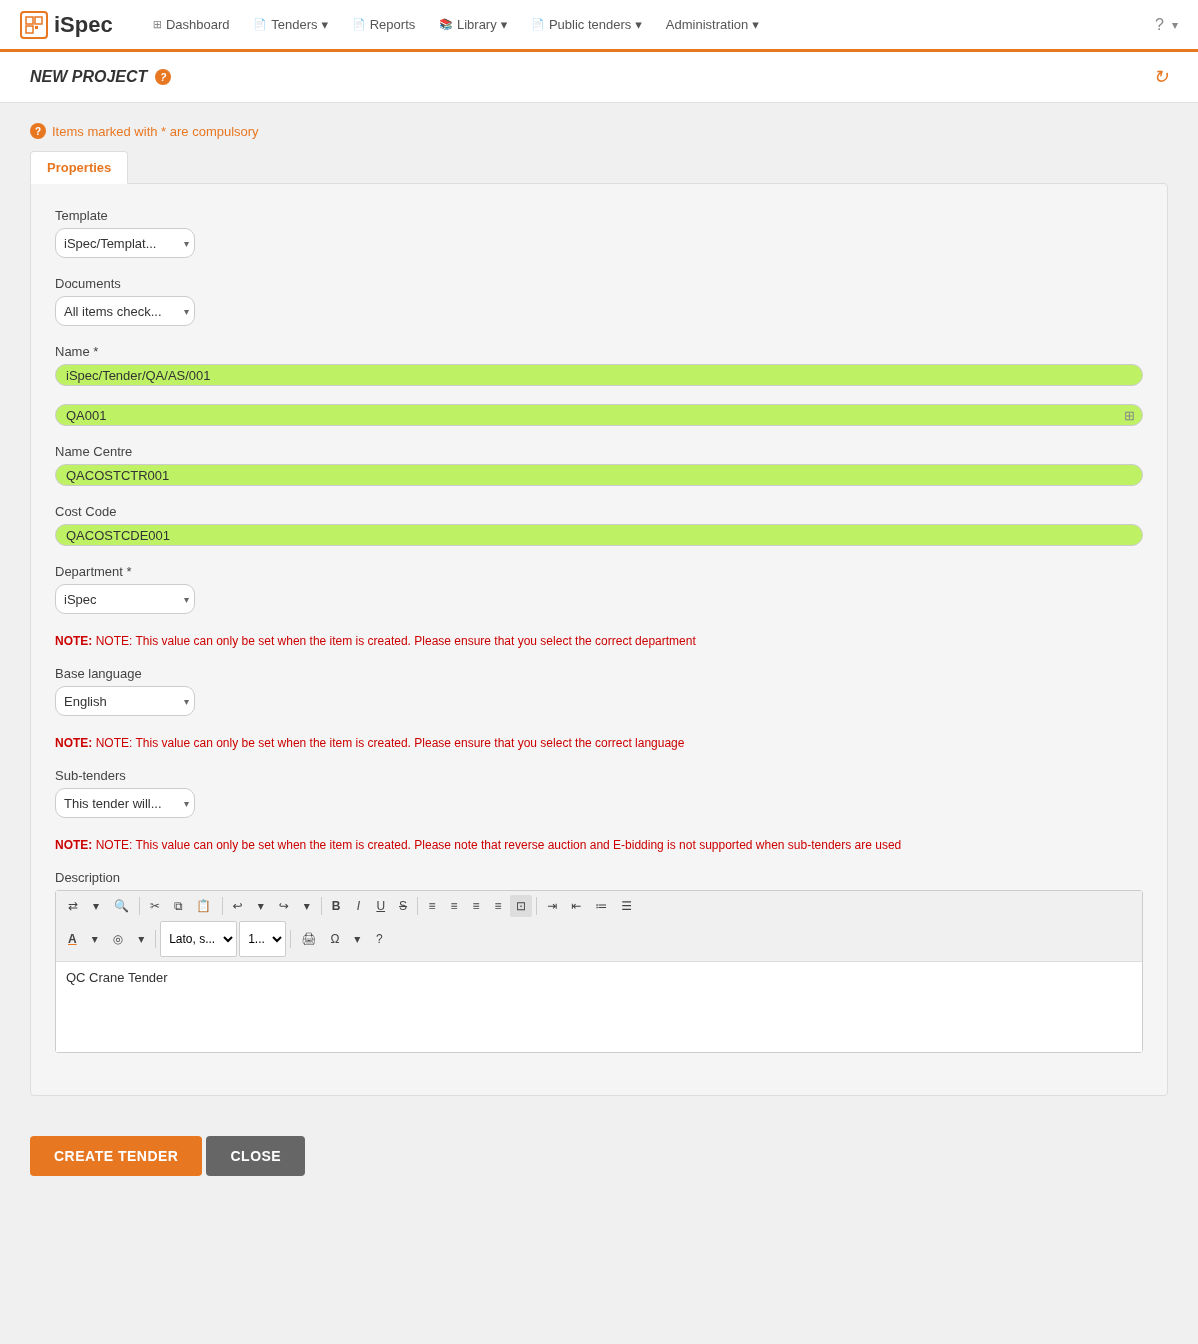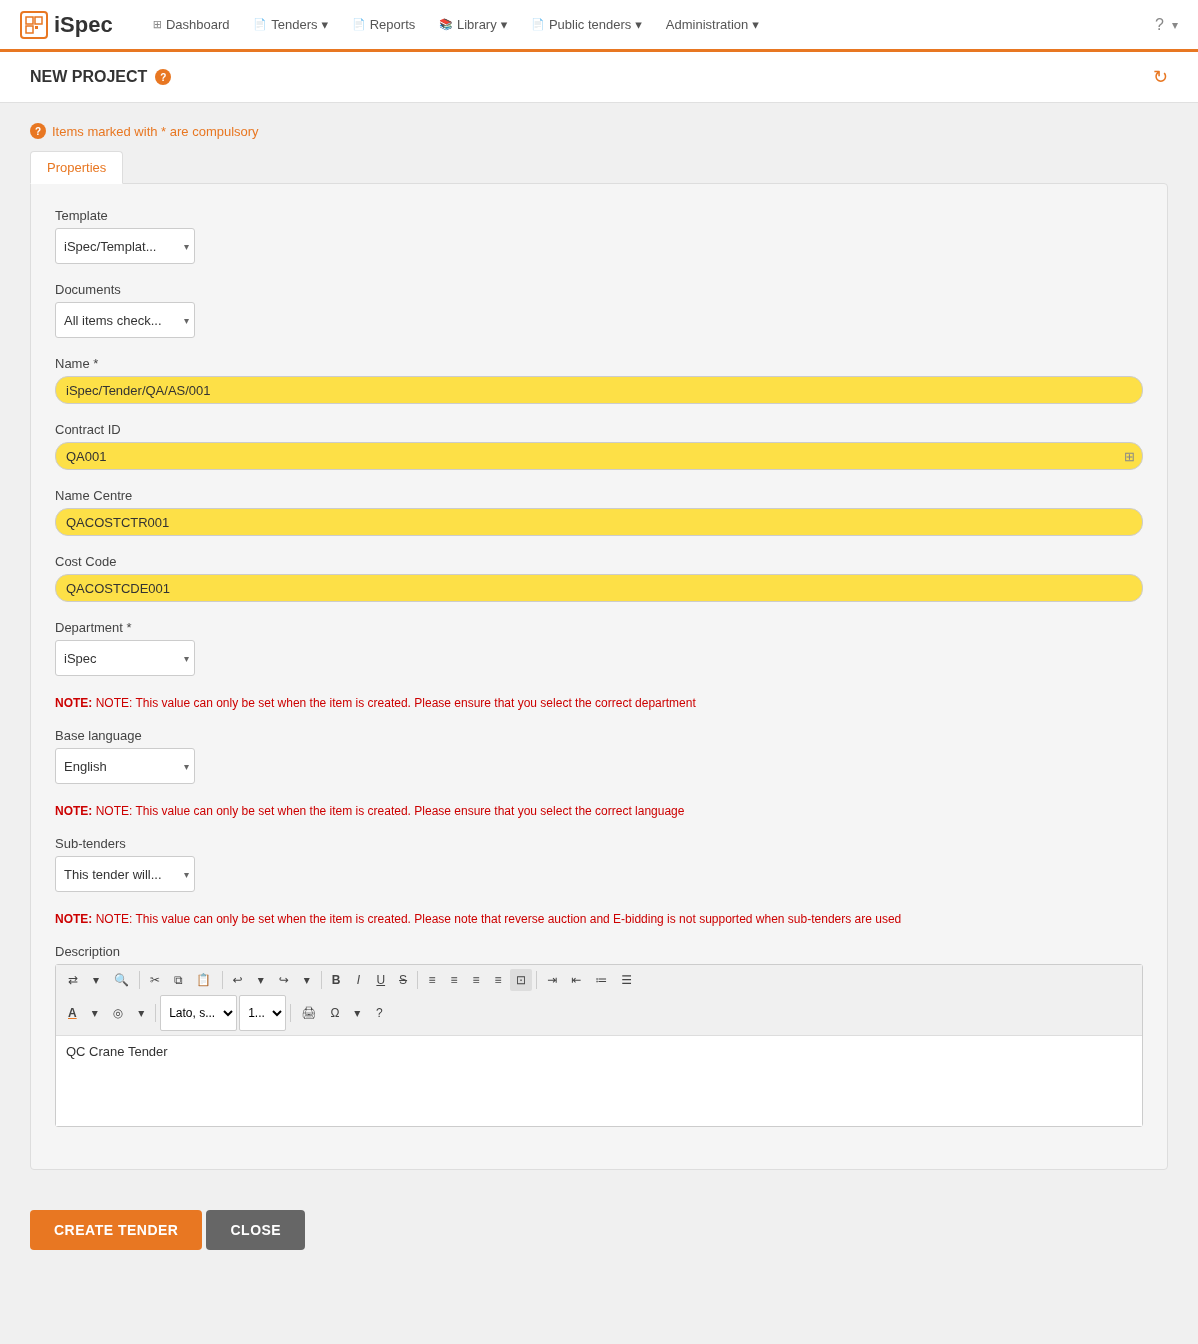--- a/index.html
+++ b/index.html
@@ -15,7 +15,7 @@
     .navbar-right { display: flex; align-items: center; gap: 8px; color: #888; font-size: 18px; }
 
     
-    .page-header { background: #fff; padding: 14px 30px; display: flex; align-items: center; justify-content: space-between; border-bottom: 1px solid #e0e0e0; }
+    .page-header { background: #fff; padding: 14px 30px; display: flex; align-items: center; justify-content: space-between; border-bottom: 1px solid #e0e0e0; font-style: italic; }
     .page-header h1 { font-size: 16px; font-weight: bold; color: #333; display: flex; align-items: center; gap: 8px; }
     .help-icon { width: 16px; height: 16px; border-radius: 50%; background: #e87722; color: #fff; font-size: 10px; display: inline-flex; align-items: center; justify-content: center; font-weight: bold; cursor: pointer; }
     .refresh-icon { color: #e87722; font-size: 18px; cursor: pointer; }

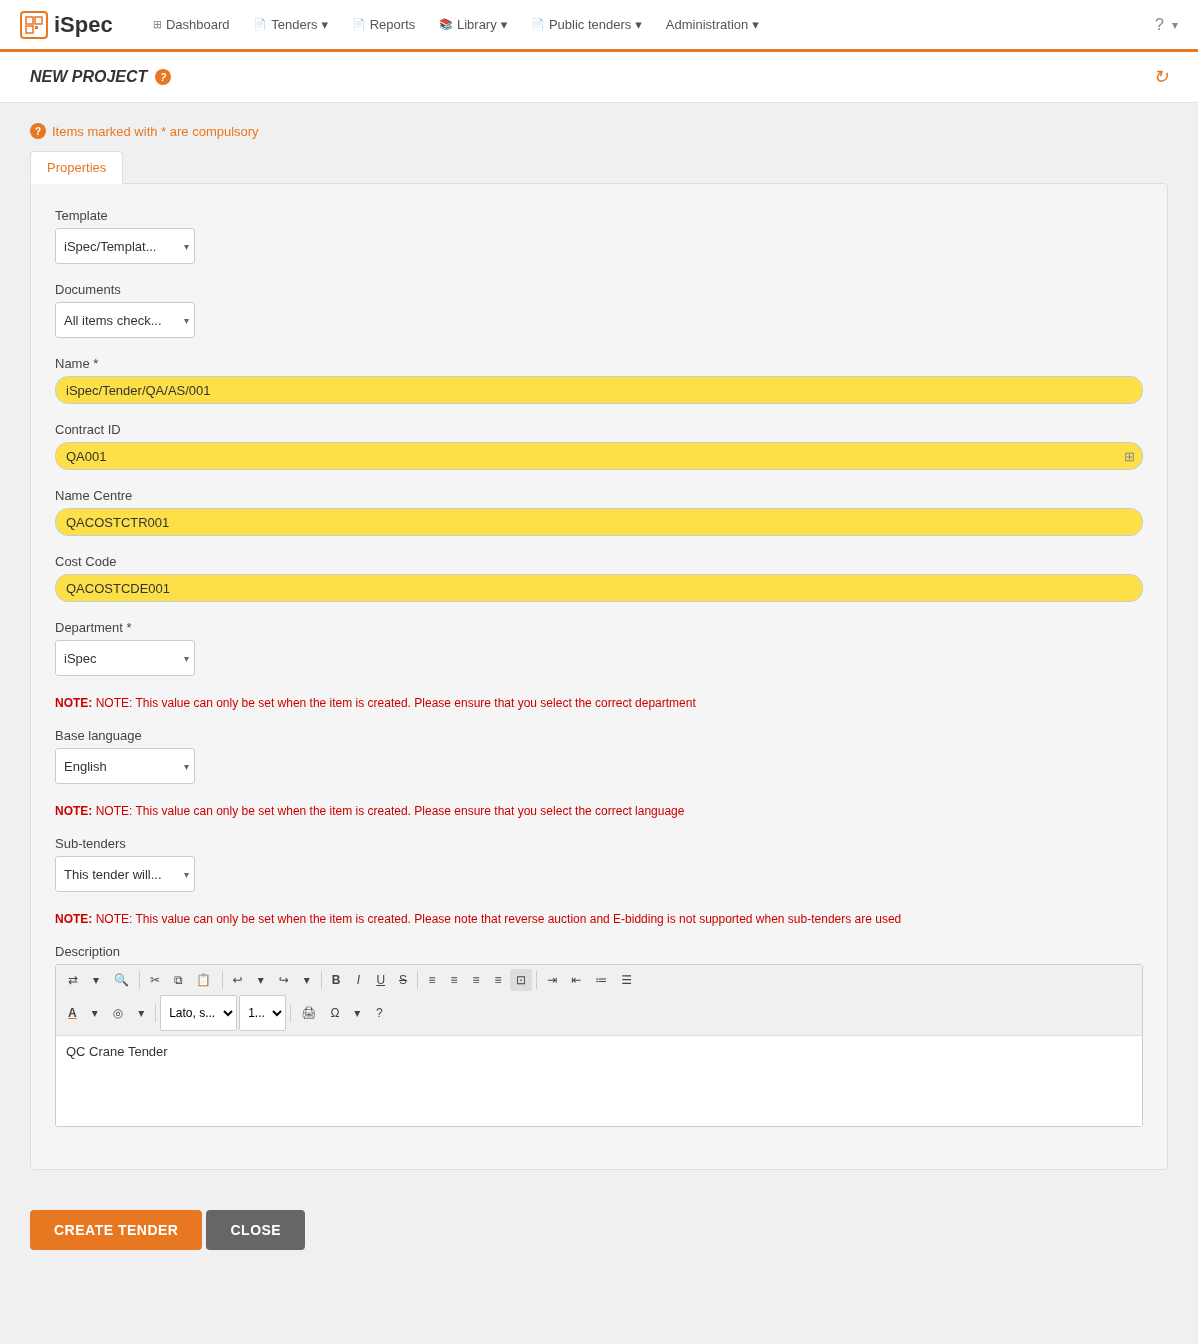--- a/index.html
+++ b/index.html
@@ -28,7 +28,7 @@
     
     .tabs { display: flex; margin-bottom: 0; }
     .tab { padding: 8px 16px; font-size: 13px; cursor: pointer; border: 1px solid #ddd; border-bottom: none; background: #fff; color: #e87722; border-radius: 4px 4px 0 0; }
-    .tab.active { background: #fff; border-bottom: 1px solid #fff; margin-bottom: -1px; z-index: 1; }
+    .tab.active { background: #fff; border-bottom: 1px solid #fff; margin-bottom: -1px; z-index: 1; font-weight: bold; }
 
     
     .form-panel { background: #f5f5f5; border: 1px solid #ddd; border-radius: 0 4px 4px 4px; padding: 24px; }

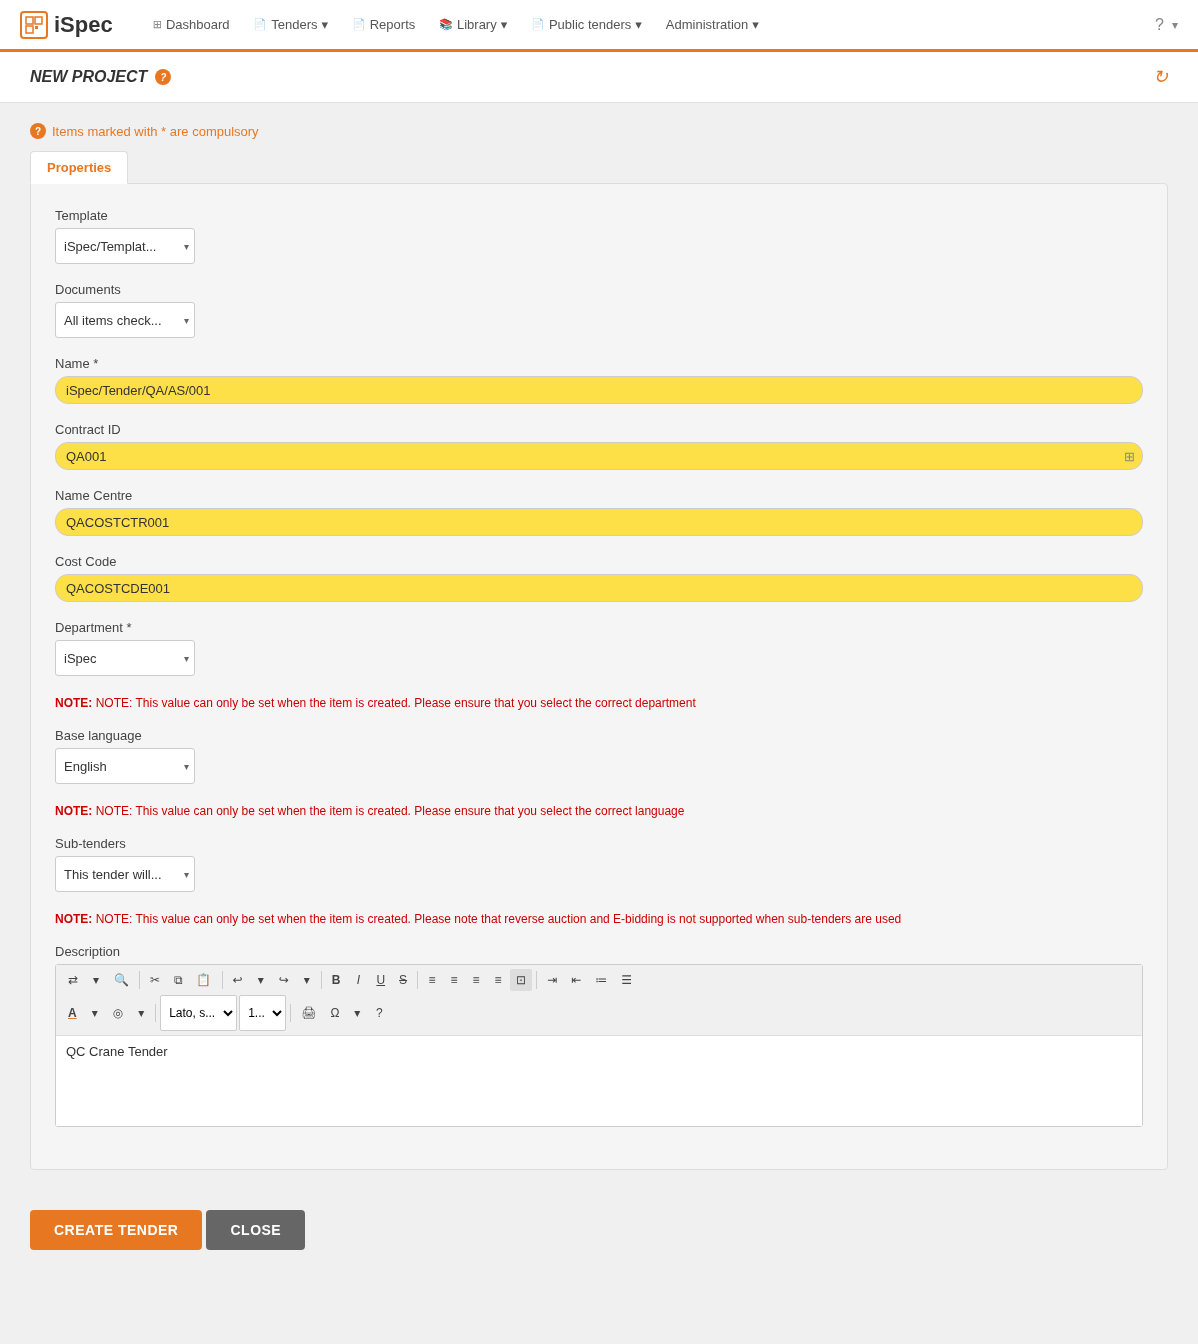--- a/index.html
+++ b/index.html
@@ -39,7 +39,7 @@
     .form-input { width: 100%; padding: 6px 10px; border: 1px solid #ccc; border-radius: 13px; font-size: 13px; background: #fde047; color: #333; height: 28px; }
 
     .form-select-wrap { display: inline-flex; align-items: center; position: relative; }
-    .form-select { padding: 5px 28px 5px 8px; border: 1px solid #ccc; border-radius: 3px; font-size: 13px; background: #fff; color: #333; appearance: none; height: 36px; min-width: 140px; cursor: pointer; }
+    .form-select { padding: 5px 28px 5px 8px; border: 1px solid #ccc; border-radius: 10px; font-size: 13px; background: #fff; color: #333; appearance: none; height: 30px; min-width: 140px; cursor: pointer; }
     .select-arrow { position: absolute; right: 6px; top: 50%; transform: translateY(-50%); font-size: 10px; color: #666; pointer-events: none; }
 
     .contract-id-wrap { position: relative; }

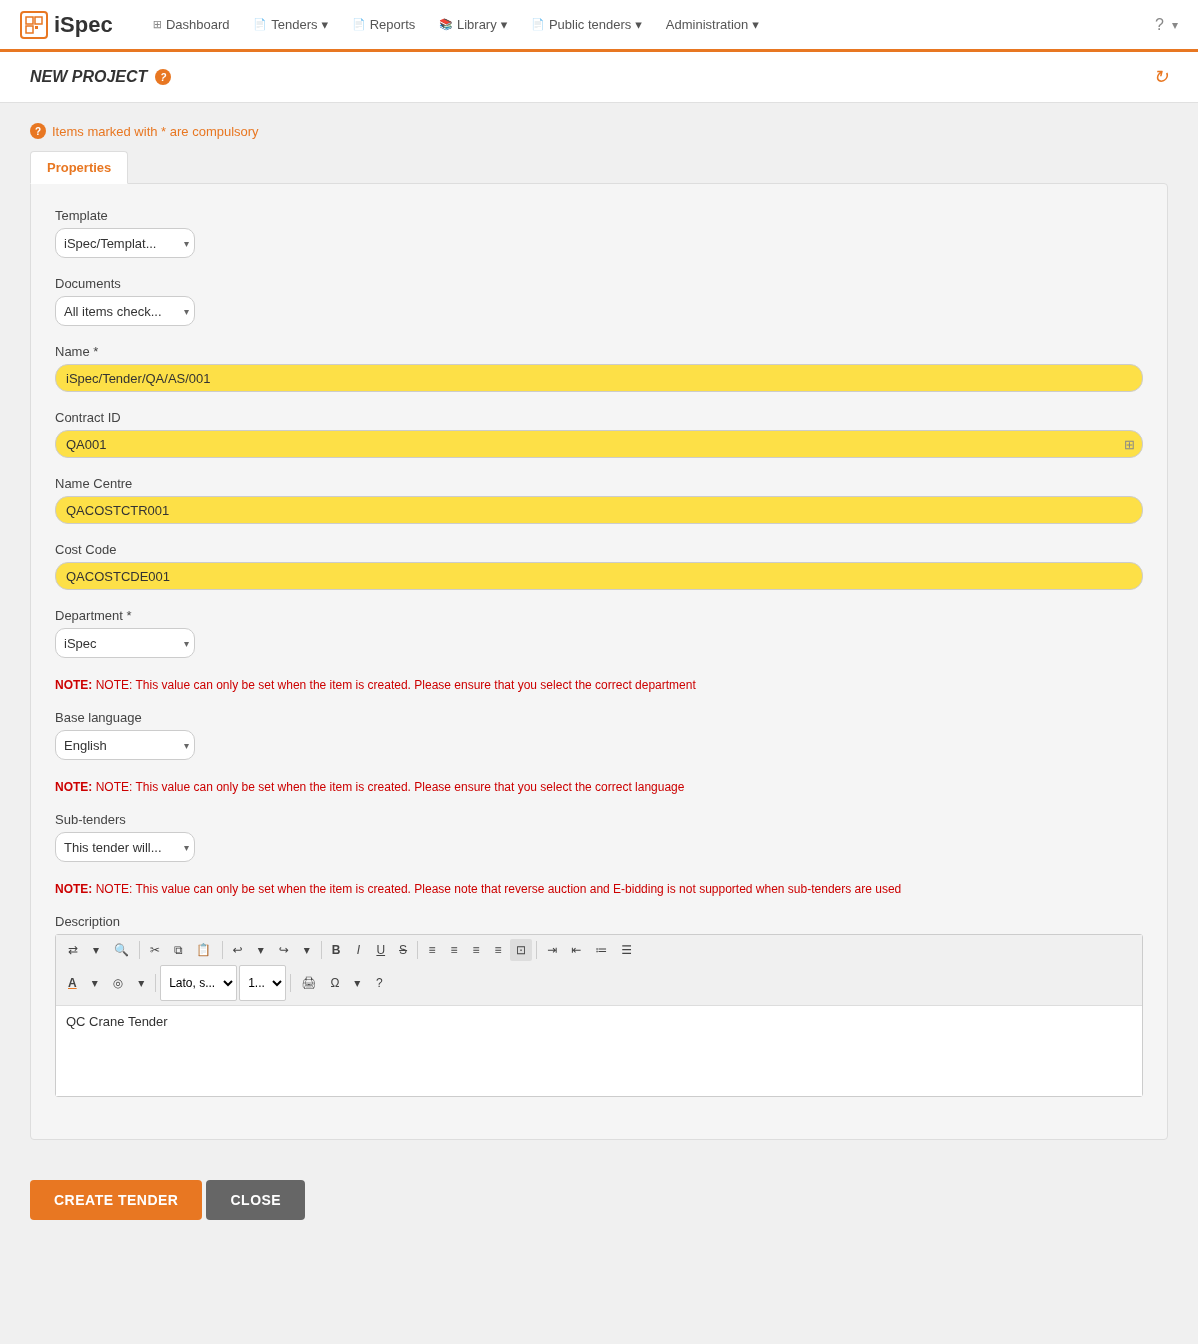--- a/index.html
+++ b/index.html
@@ -36,7 +36,7 @@
     .form-group { margin-bottom: 18px; }
     .form-label { font-size: 13px; color: #444; margin-bottom: 5px; display: block; font-weight: normal; }
 
-    .form-input { width: 100%; padding: 6px 10px; border: 1px solid #ccc; border-radius: 13px; font-size: 13px; background: #fde047; color: #333; height: 28px; }
+    .form-input { width: 100%; padding: 6px 10px; border: 1px solid #ccc; border-radius: 13px; font-size: 13px; background: #bef264; color: #333; height: 22px; }
 
     .form-select-wrap { display: inline-flex; align-items: center; position: relative; }
     .form-select { padding: 5px 28px 5px 8px; border: 1px solid #ccc; border-radius: 10px; font-size: 13px; background: #fff; color: #333; appearance: none; height: 30px; min-width: 140px; cursor: pointer; }

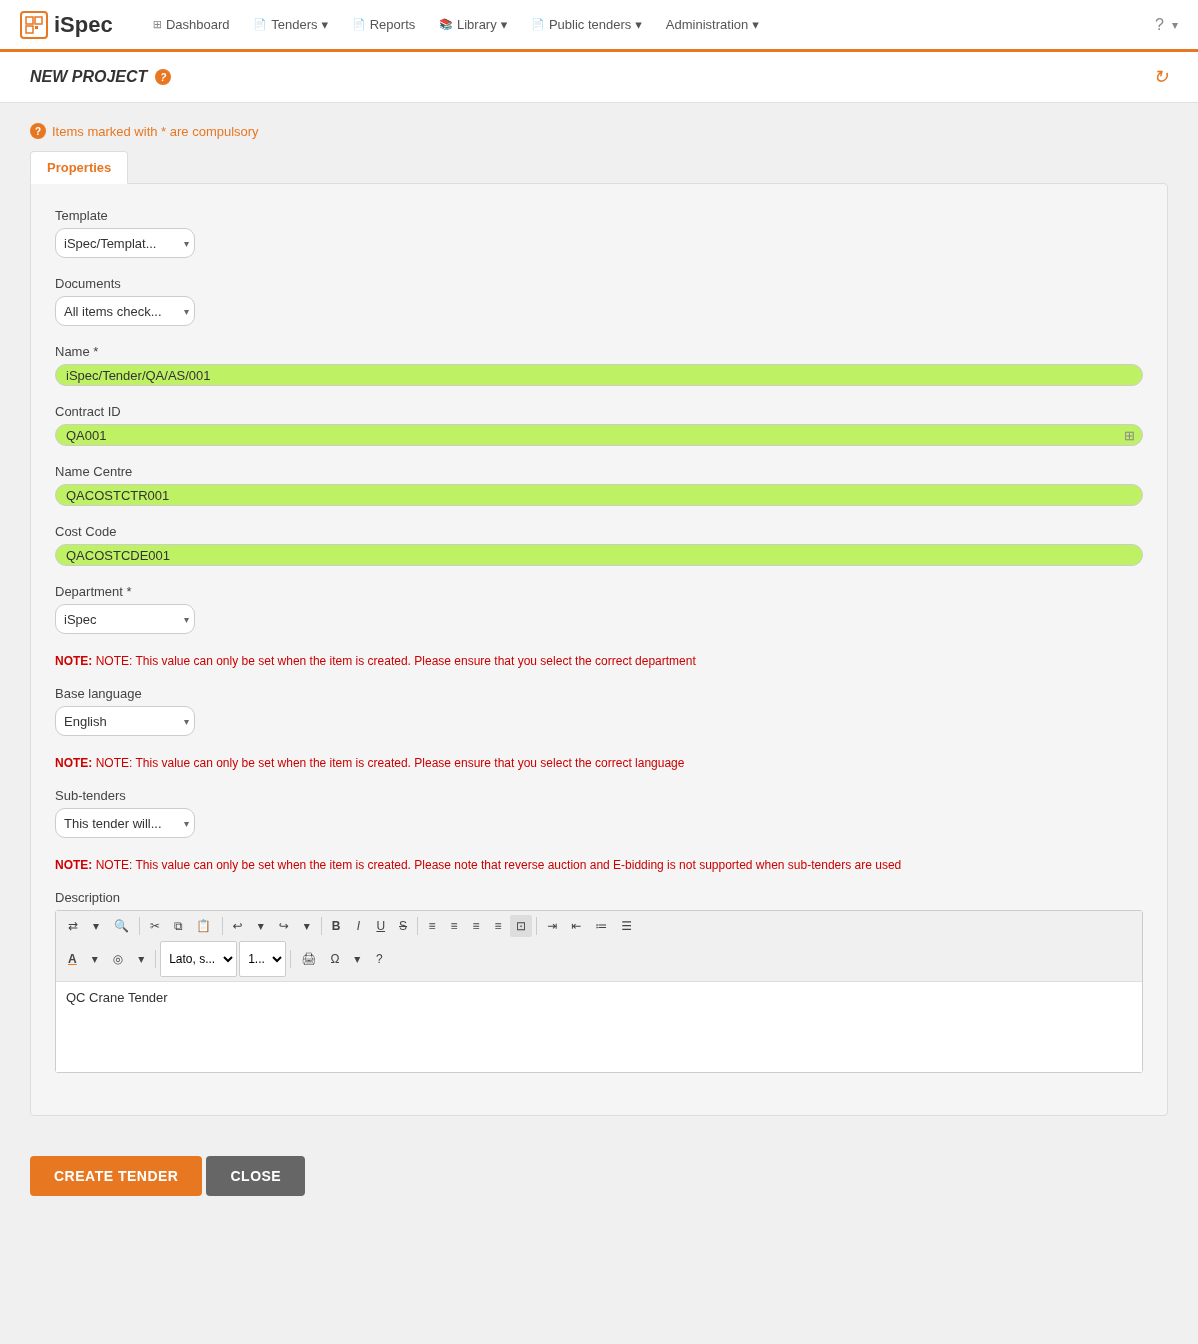--- a/index.html
+++ b/index.html
@@ -164,7 +164,6 @@
     </div>
 
     <div class="form-group">
-      <label class="form-label">Contract ID</label>
       <div class="contract-id-wrap">
         <input type="text" class="form-input" value="QA001" style="">
         <span class="contract-id-icon">⊞</span>

